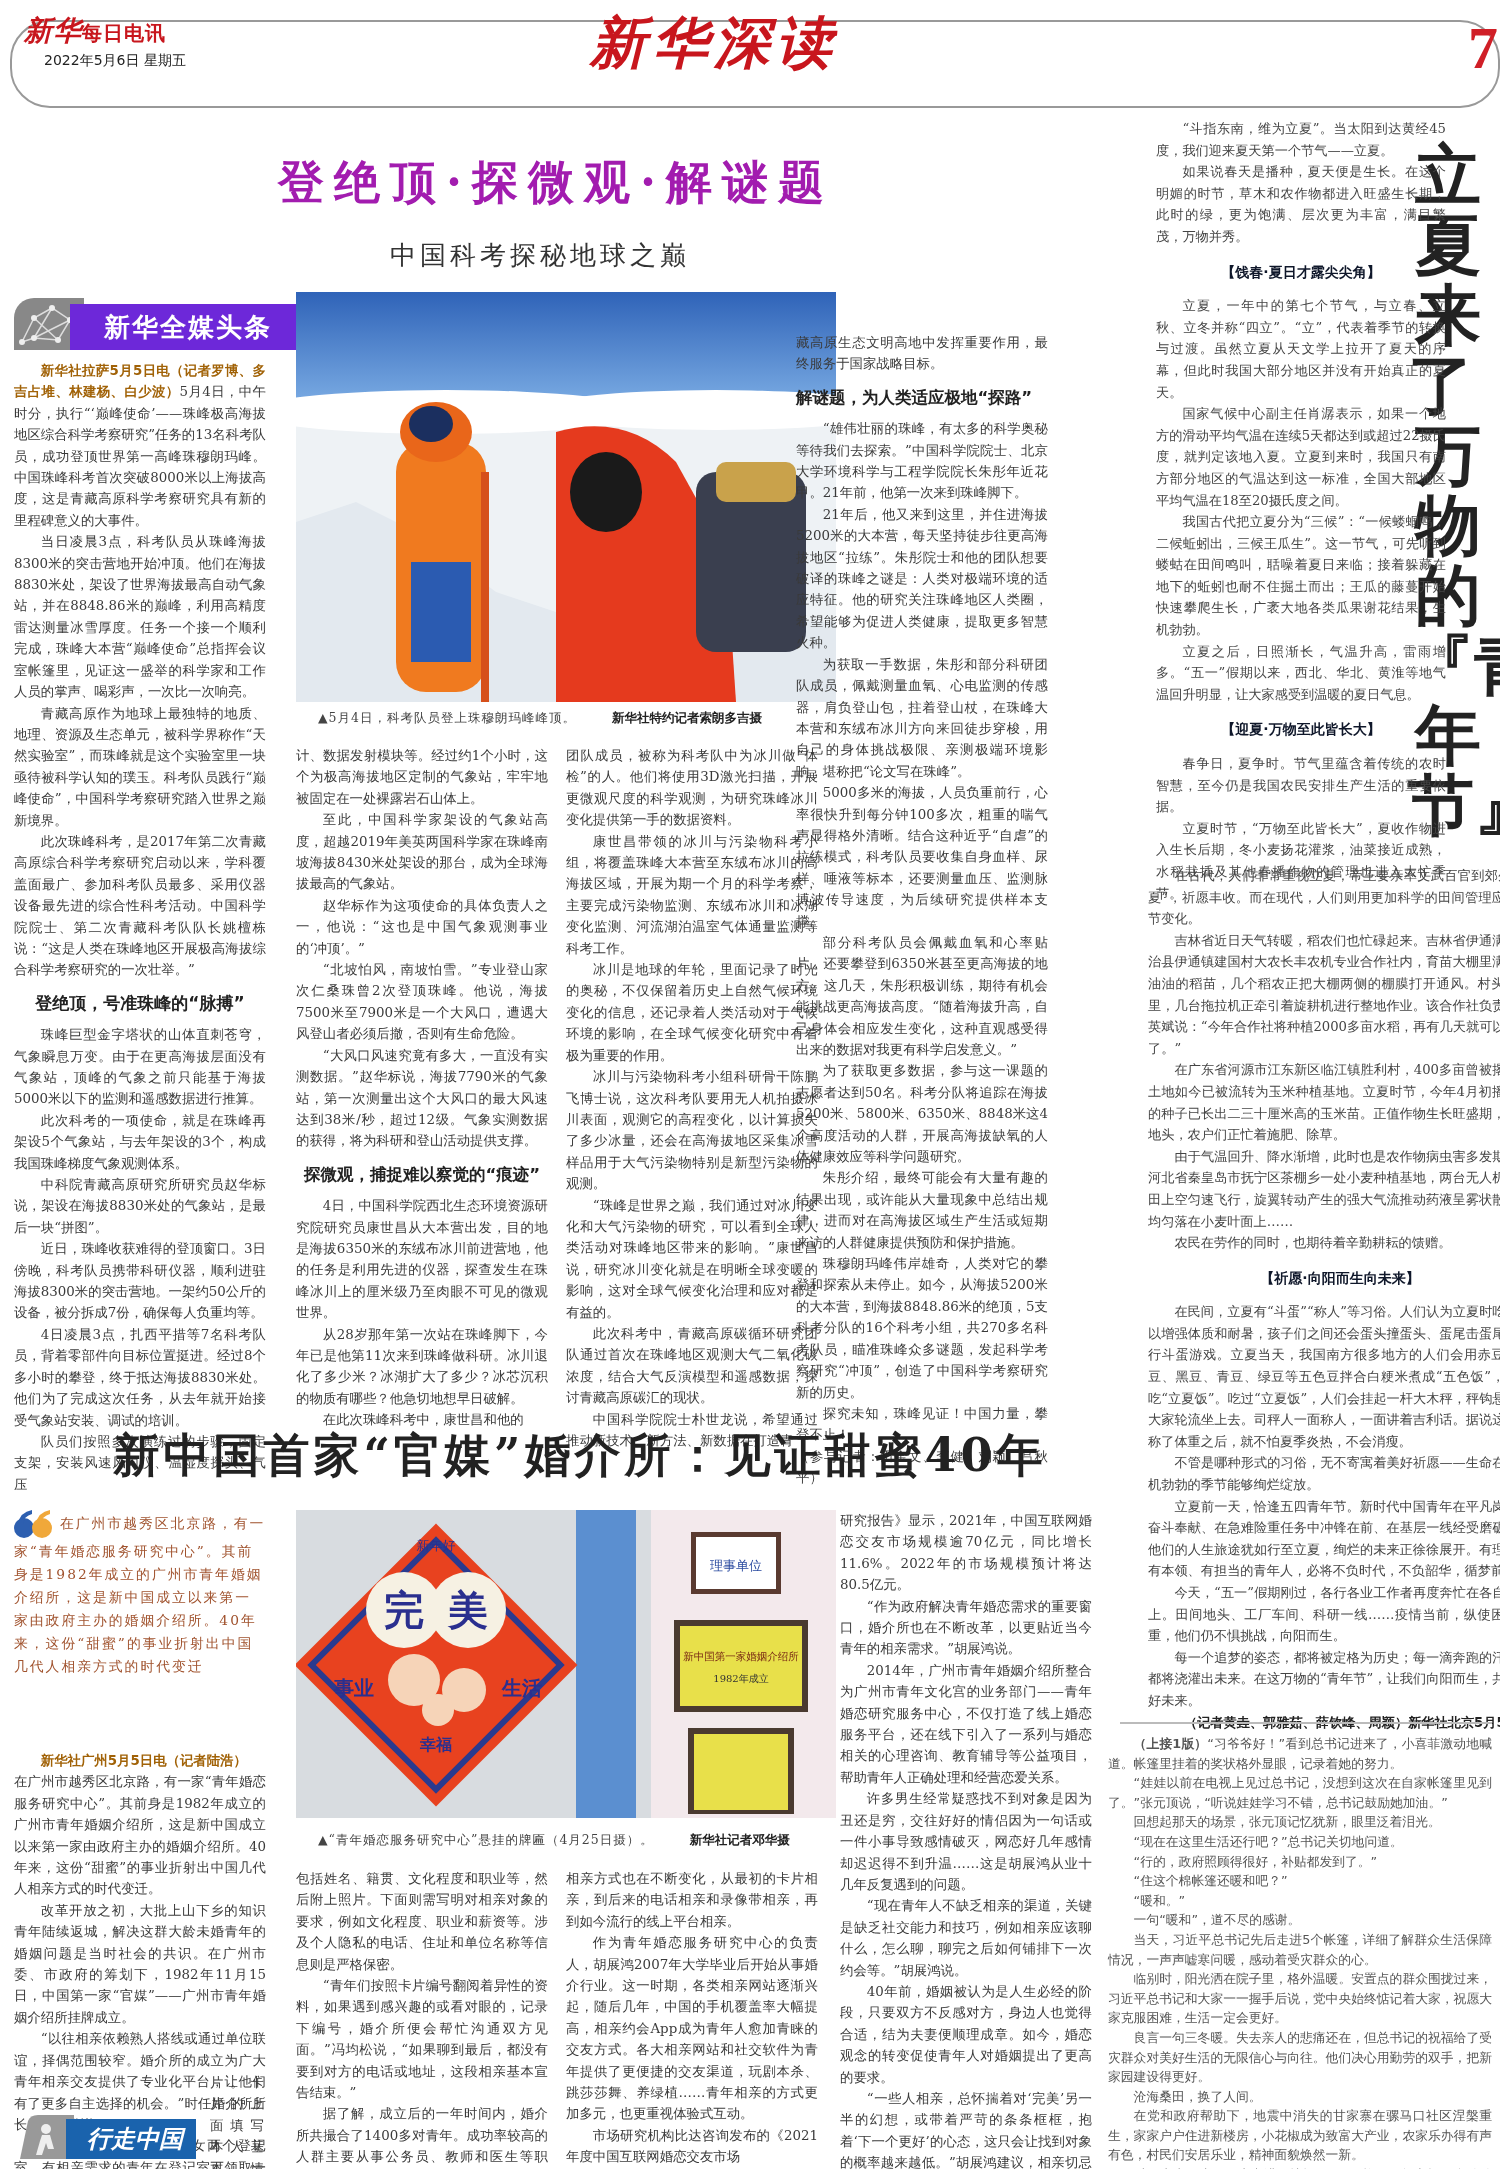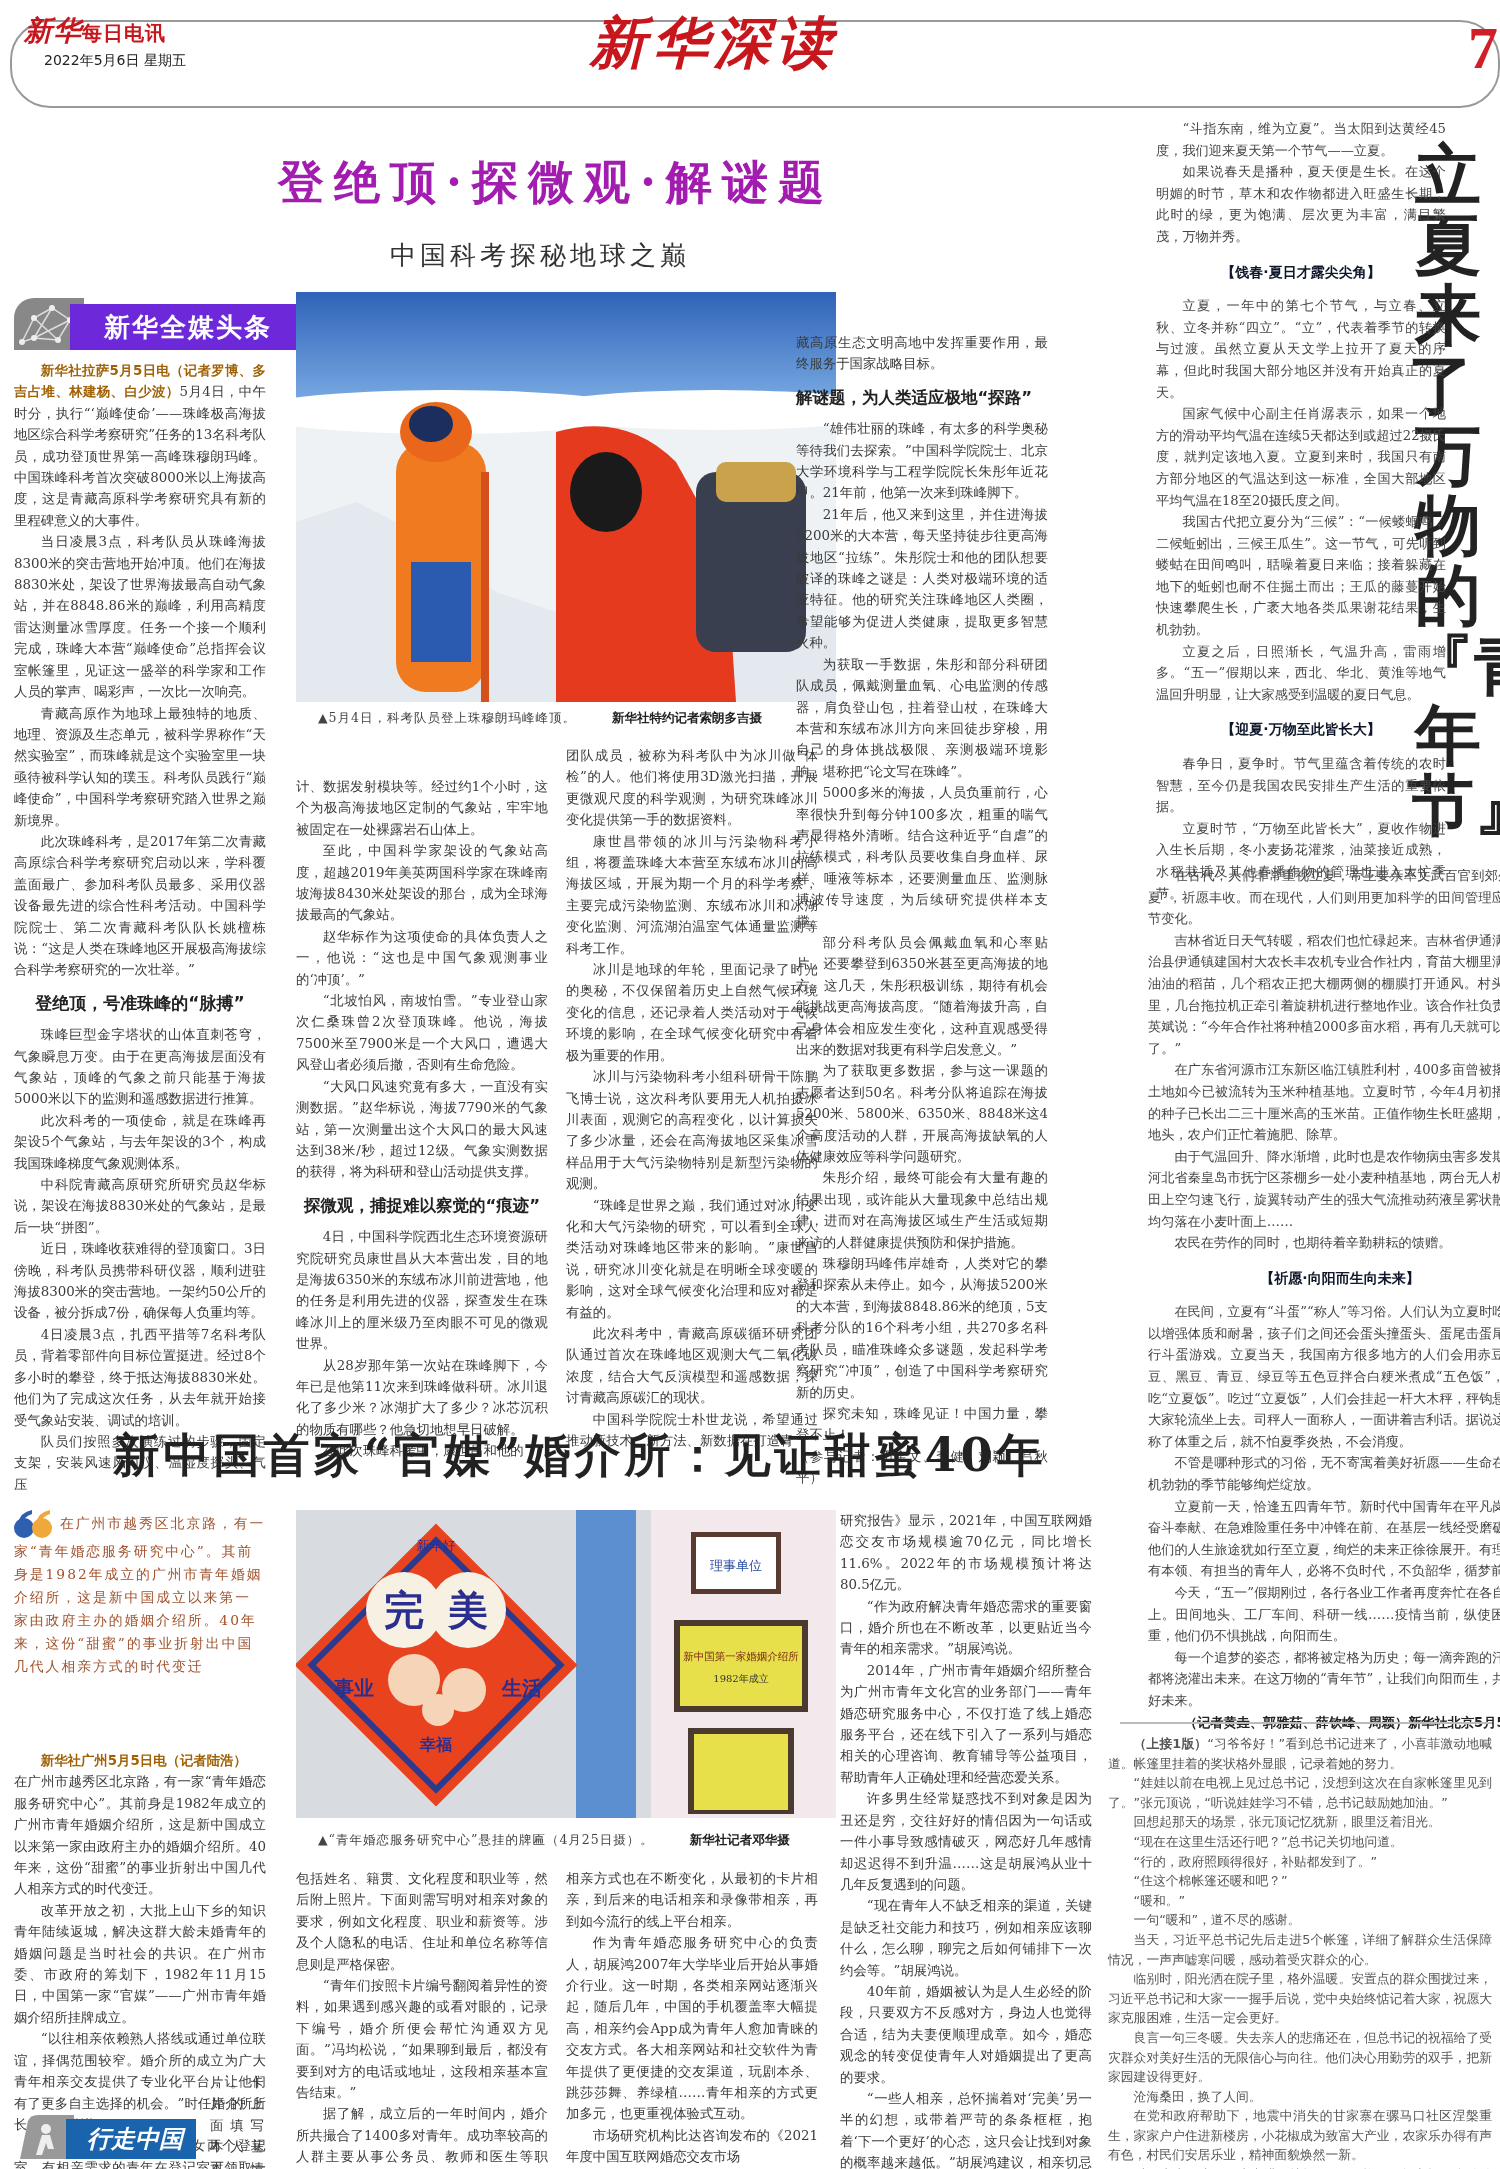--- a/index.html
+++ b/index.html
@@ -109,7 +109,7 @@
   <span>▲5月4日，科考队员登上珠穆朗玛峰峰顶。</span><b>新华社特约记者索朗多吉摄</b>
 </div>
 
-<div class="abs col" style="left:296px;top:745px;width:252px;margin-top:31px;">
+<div class="abs col" style="left:296px;top:745px;width:252px;">
   <p class="b0">计、数据发射模块等。经过约1个小时，这个为极高海拔地区定制的气象站，牢牢地被固定在一处裸露岩石山体上。</p>
   <p>至此，中国科学家架设的气象站高度，超越2019年美英两国科学家在珠峰南坡海拔8430米处架设的那台，成为全球海拔最高的气象站。</p>
   <p>赵华标作为这项使命的具体负责人之一，他说：“这也是中国气象观测事业的‘冲顶’。”</p>

